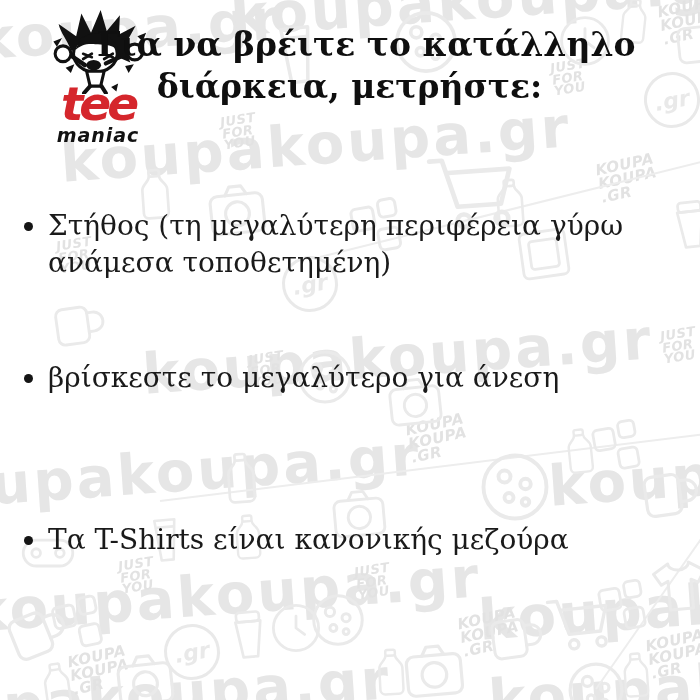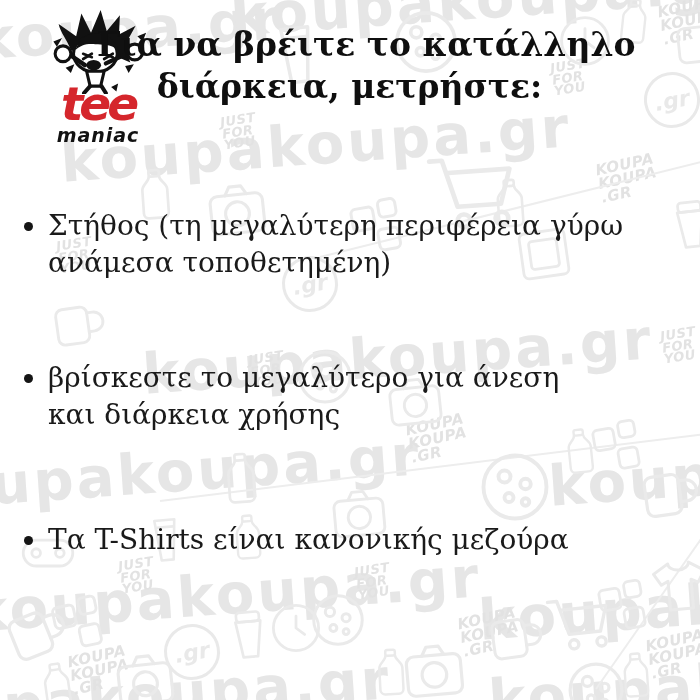--- a/index.html
+++ b/index.html
@@ -372,7 +372,6 @@
       <div class="dot"></div>
       <div class="btxt">
         <span>βρίσκεστε το μεγαλύτερο για άνεση</span>
-        <span>και διάρκεια χρήσης</span>
       </div>
     </div>
 

